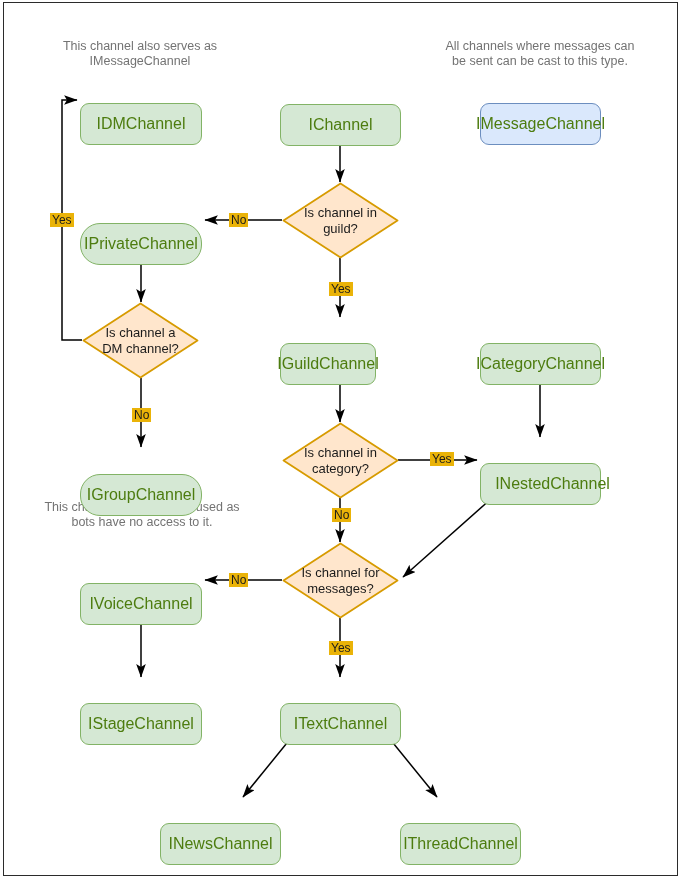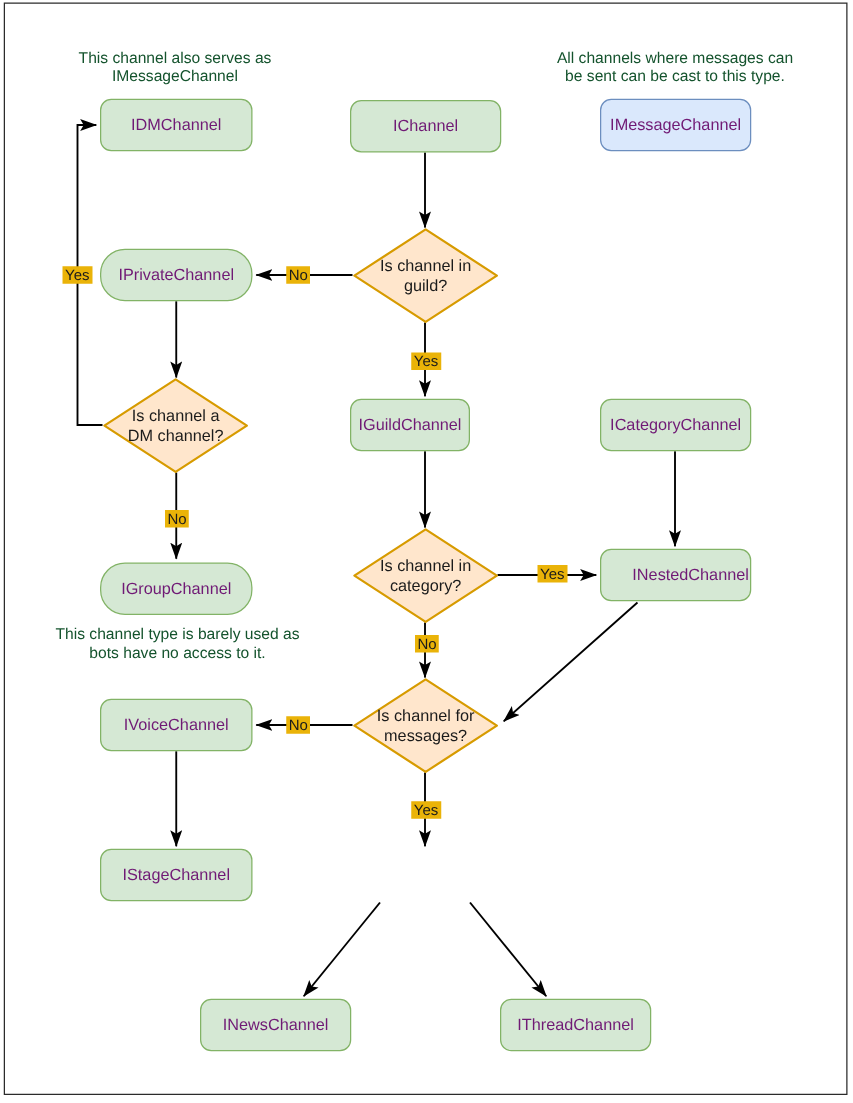--- a/index.html
+++ b/index.html
@@ -83,7 +83,7 @@
     position: absolute;
     font-size: 12.5px;
     line-height: 15px;
-    color: #14532d;
+    color: #737373;
     text-align: center;
     white-space: pre-line;
   }

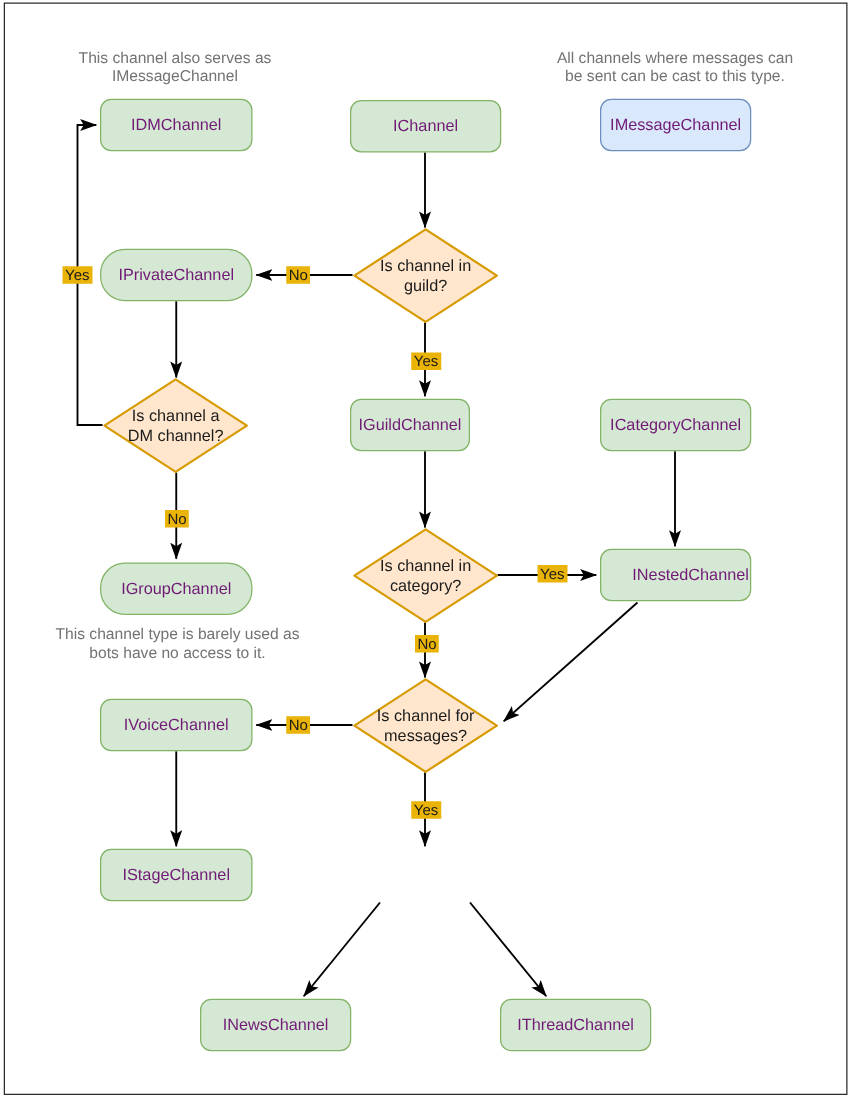--- a/index.html
+++ b/index.html
@@ -39,12 +39,13 @@
     align-items: center;
     justify-content: center;
     text-align: center;
-    font-size: 13px;
+    font-size: 16px;
     line-height: 16px;
-    color: #701a75;
+    color: #4d7c0f;
     border-radius: 9px;
     border-width: 1.4px;
     border-style: solid;
+    margin-top: 24px;
   }
   .node.green {
     background: #d5e8d4;

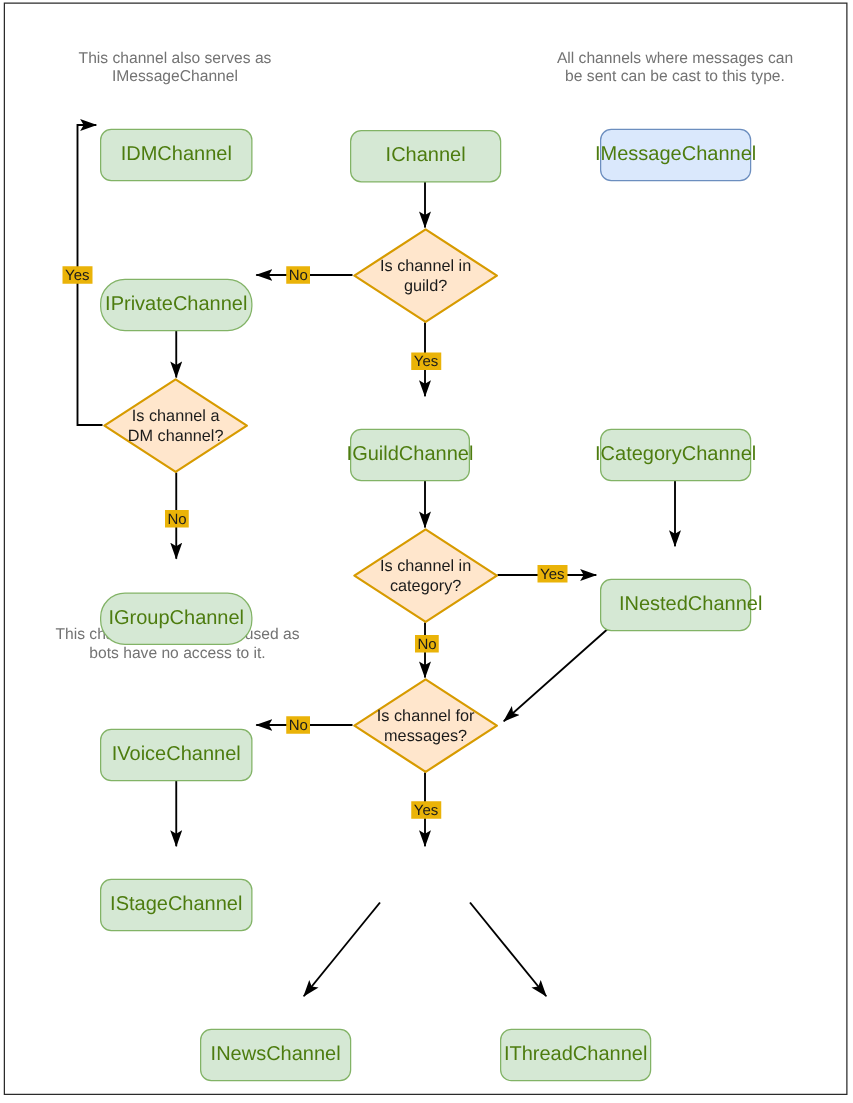--- a/index.html
+++ b/index.html
@@ -175,6 +175,7 @@
 
   <div class="node green" style="left:80px; top:679px; width:122px; height:42px;">IStageChannel</div>
 
+  <div class="node green" style="left:280px; top:679px; width:121px; height:42px;">ITextChannel</div>
 
   <div class="node green" style="left:160px; top:799px; width:121px; height:42px;">INewsChannel</div>
 

